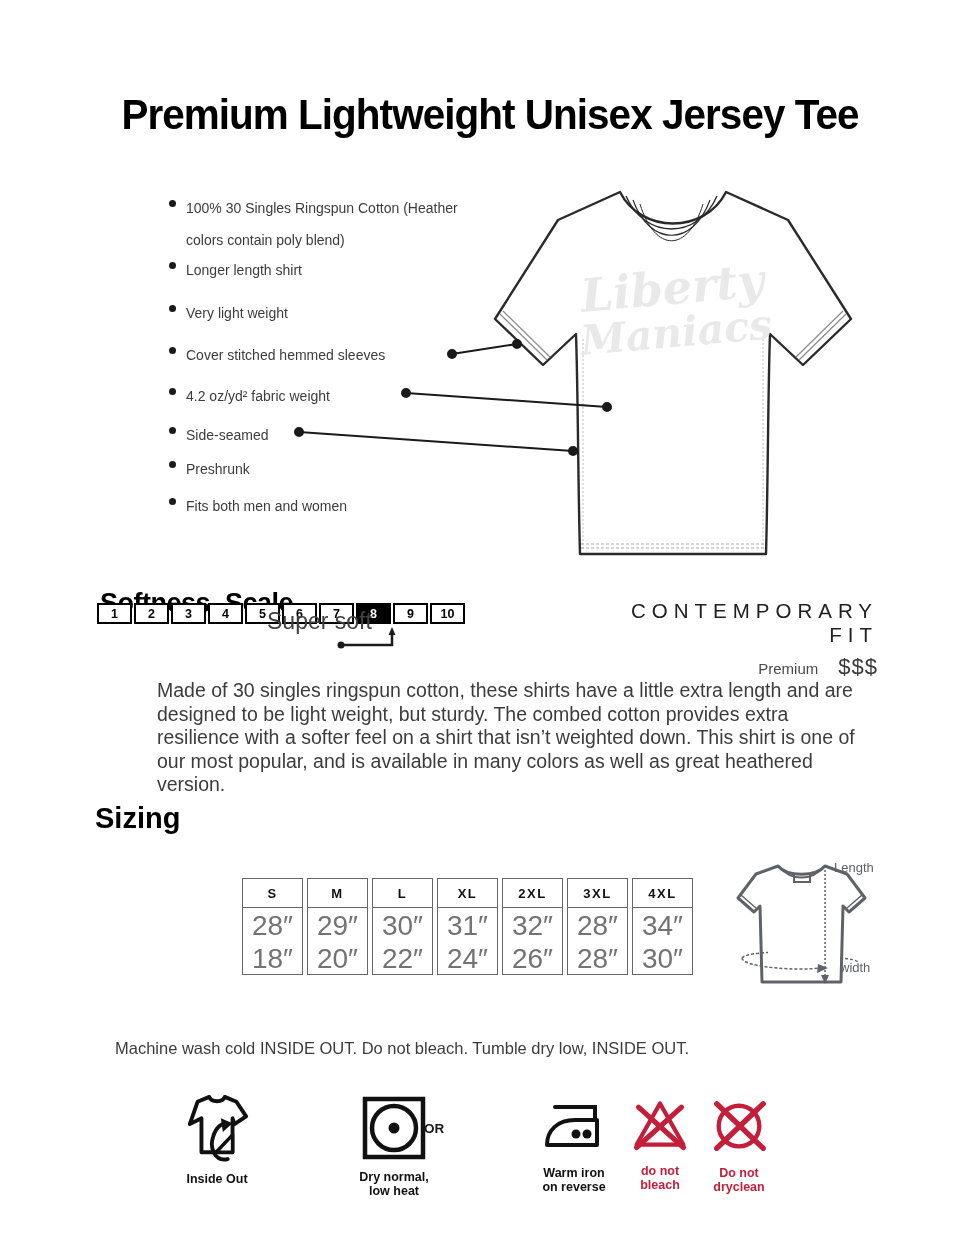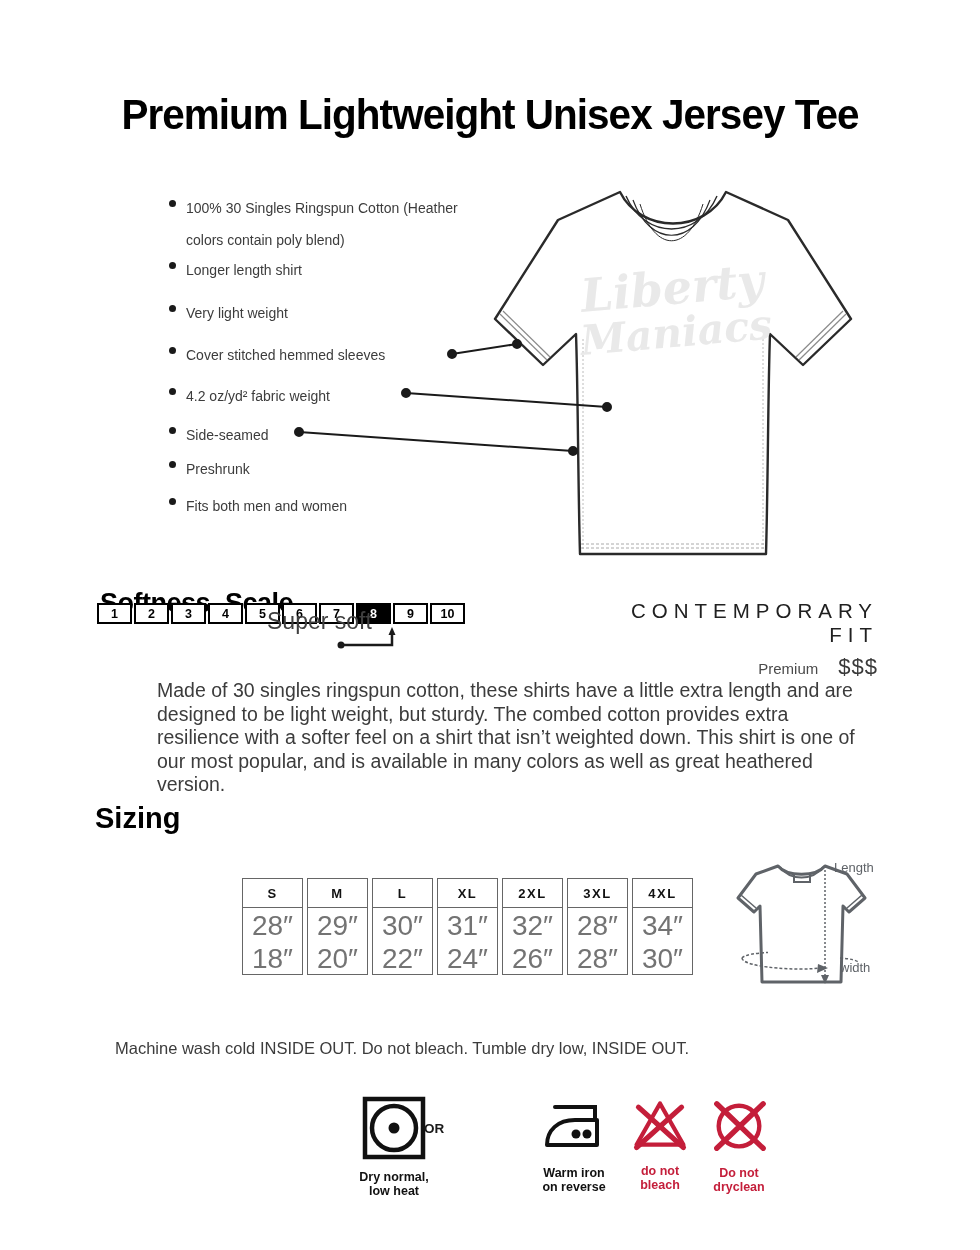--- a/index.html
+++ b/index.html
@@ -220,6 +220,15 @@
 
   <div class="care-text">Machine wash cold INSIDE OUT. Do not bleach. Tumble dry low, INSIDE OUT.</div>
 
+  <div class="care-icon ci-0">
+    <svg width="68" height="70" viewBox="0 0 70 70">
+      <path d="M15,8 L27,3 C29,9 41,9 43,3 L55,8 L65,23 L53,31 L51,25 L51,60 L19,60 L19,25 L7,31 Z" fill="none" stroke="#111" stroke-width="4" stroke-linejoin="round"></path>
+      <polygon points="51,42 51,60 34,60" fill="#fff" stroke="#111" stroke-width="3.5" stroke-linejoin="round"></polygon>
+      <path d="M46,67 C33,70 27,56 31,44 C34,34 40,29 45,32" fill="none" stroke="#111" stroke-width="4" stroke-linecap="round"></path>
+      <polygon points="39,25 51,30 41,39" fill="#111"></polygon>
+    </svg>
+    <div class="cap">Inside Out</div>
+  </div>
 
 
   <div class="care-icon ci-2">

